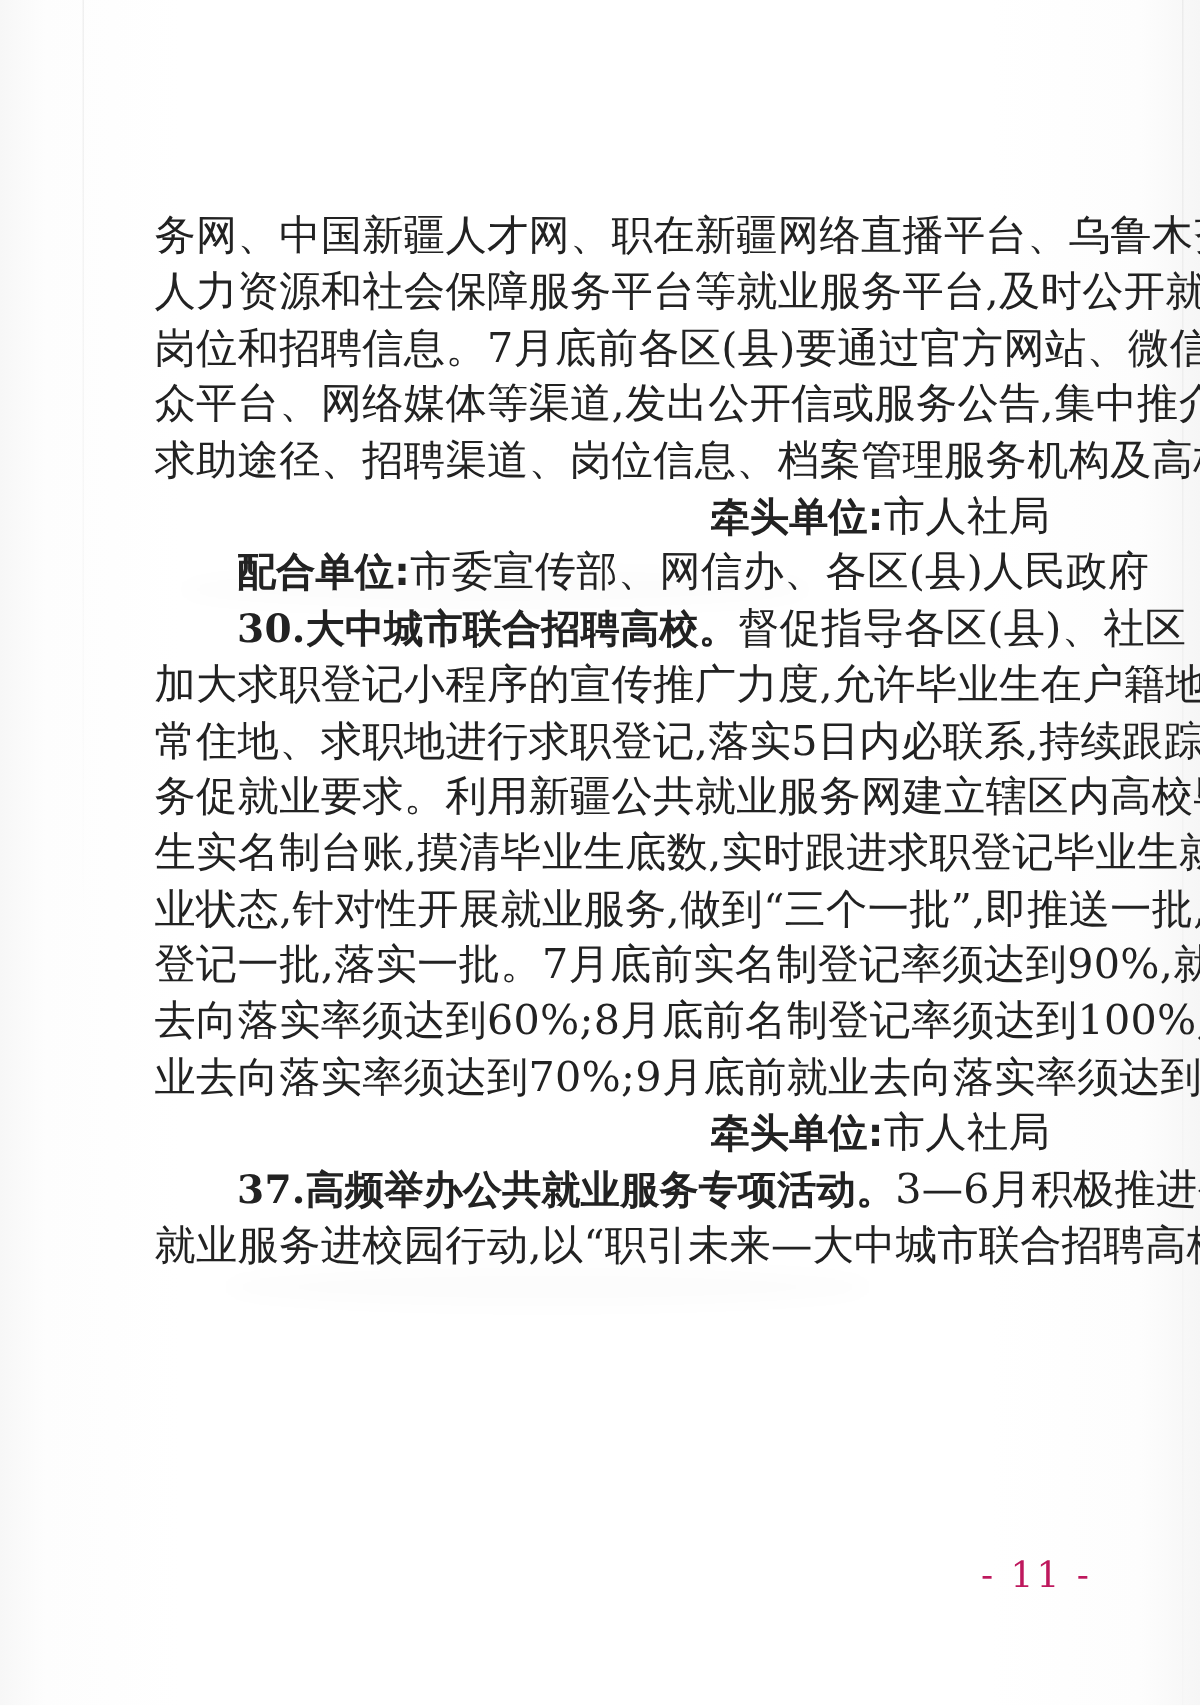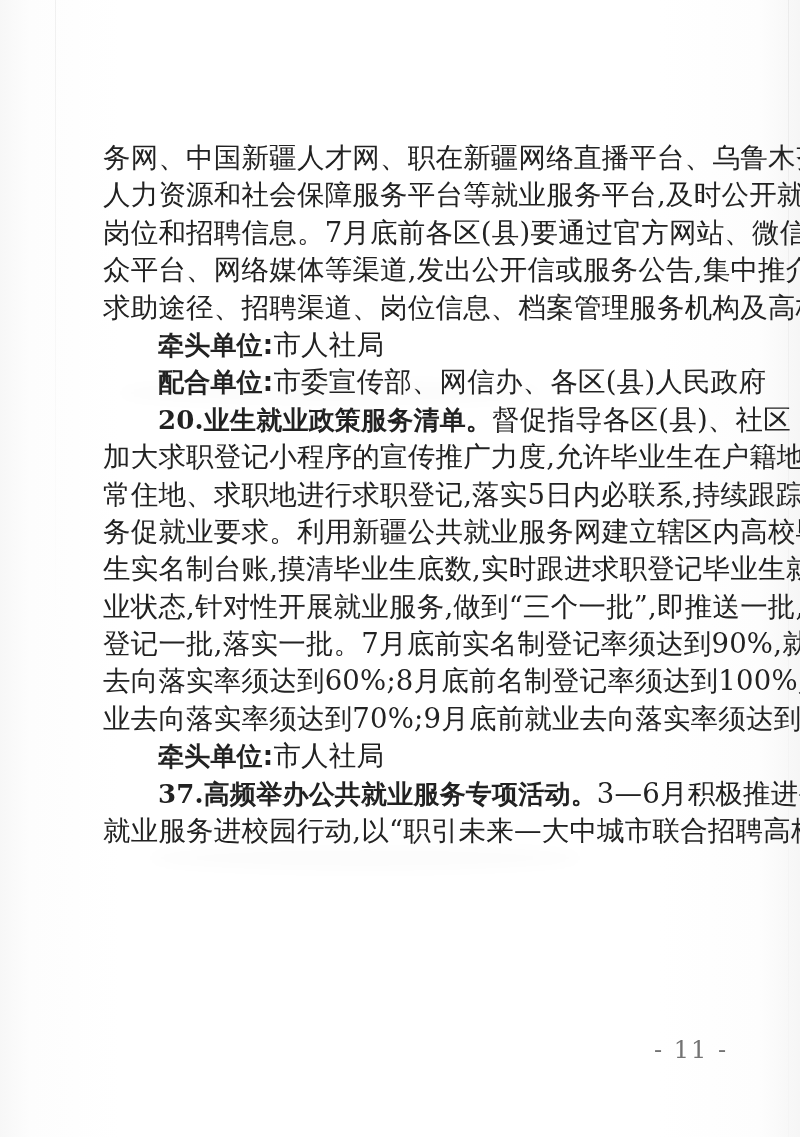--- a/index.html
+++ b/index.html
@@ -72,7 +72,7 @@
   }
   .line.justify > span { display: inline-block; }
 
-  .indent { padding-left: 55px; }
+  .indent { padding-left: 55px; text-align: right; }
 
   .bold {
     font-weight: bold;

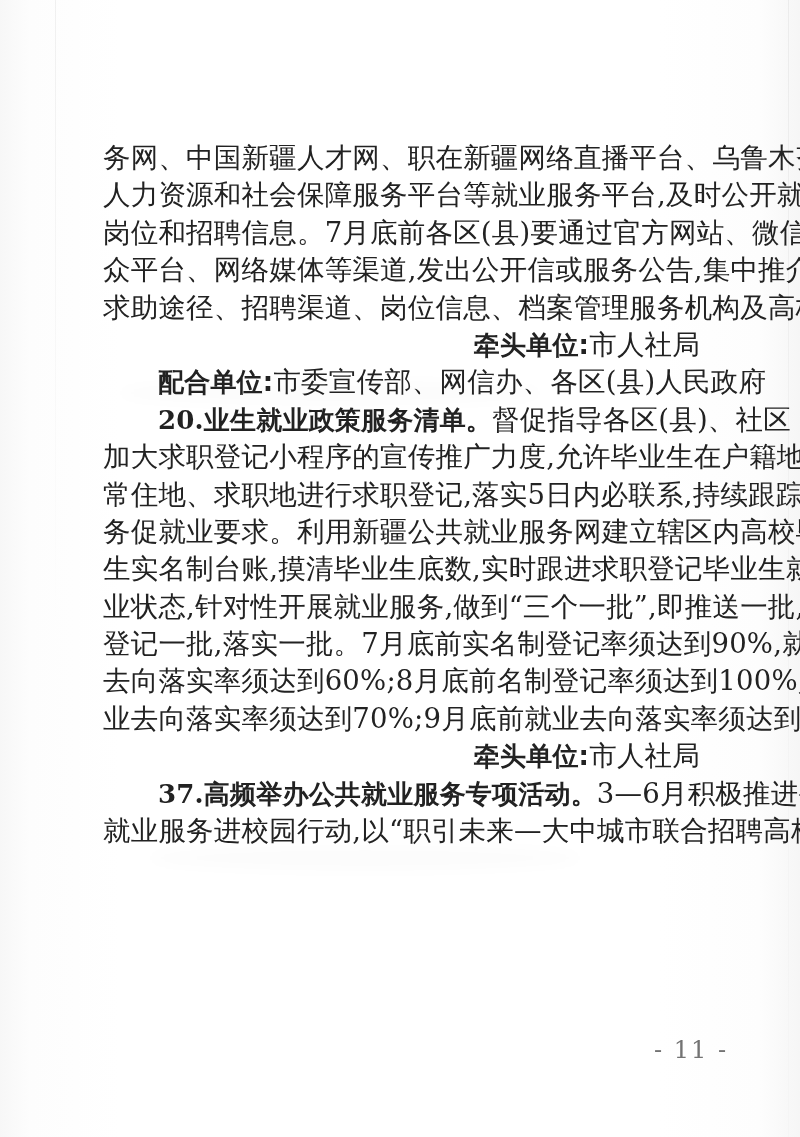--- a/index.html
+++ b/index.html
@@ -271,7 +271,7 @@
     </div>
 
     <div class="line indent">
-      <span class="bold num">20.</span><span class="bold">业生就业政策服务清单。</span><span>督促指导各区(县)、社区</span>
+      <span class="bold num">30.</span><span class="bold">业生就业政策服务清单。</span><span>督促指导各区(县)、社区</span>
     </div>
     <div class="line justify">
       <span style="display: flex; width: 100%; justify-content: space-between;">

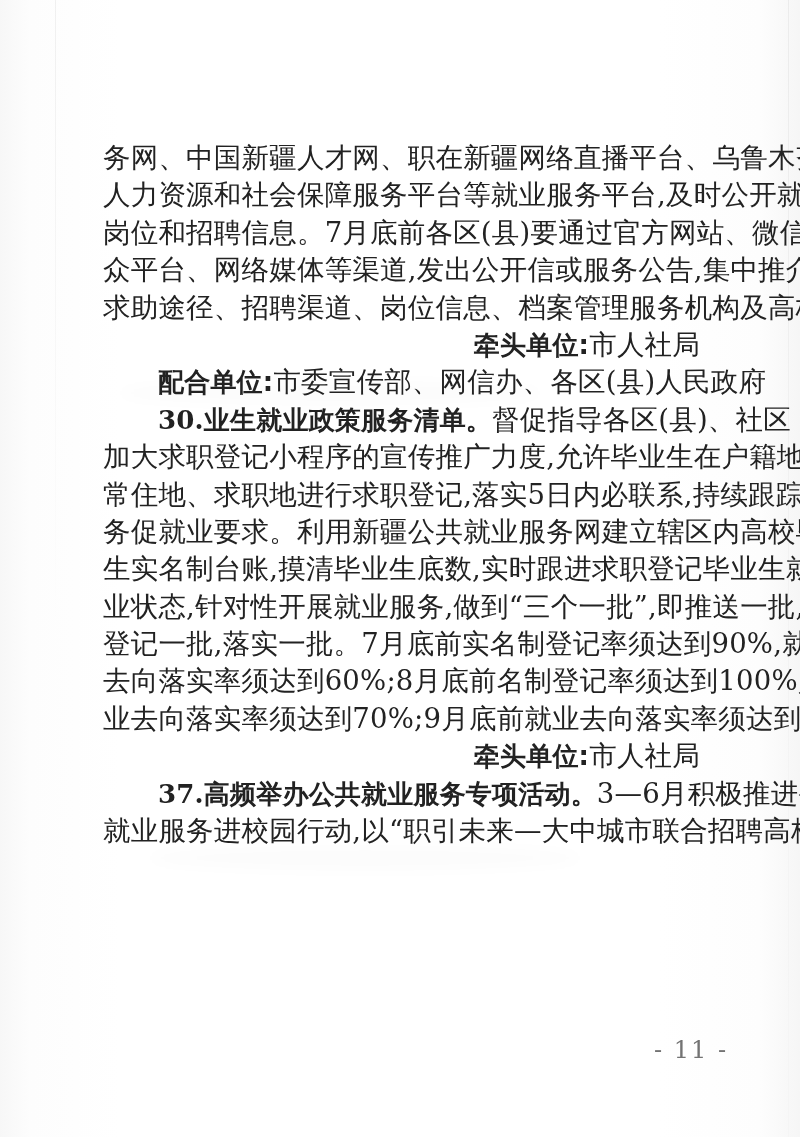--- a/index.html
+++ b/index.html
@@ -271,7 +271,7 @@
     </div>
 
     <div class="line indent">
-      <span class="bold num">30.</span><span class="bold">业生就业政策服务清单。</span><span>督促指导各区(县)、社区</span>
+      <span class="bold num">30.</span><span class="bold">大中城市联合招聘高校。</span><span>督促指导各区(县)、社区</span>
     </div>
     <div class="line justify">
       <span style="display: flex; width: 100%; justify-content: space-between;">

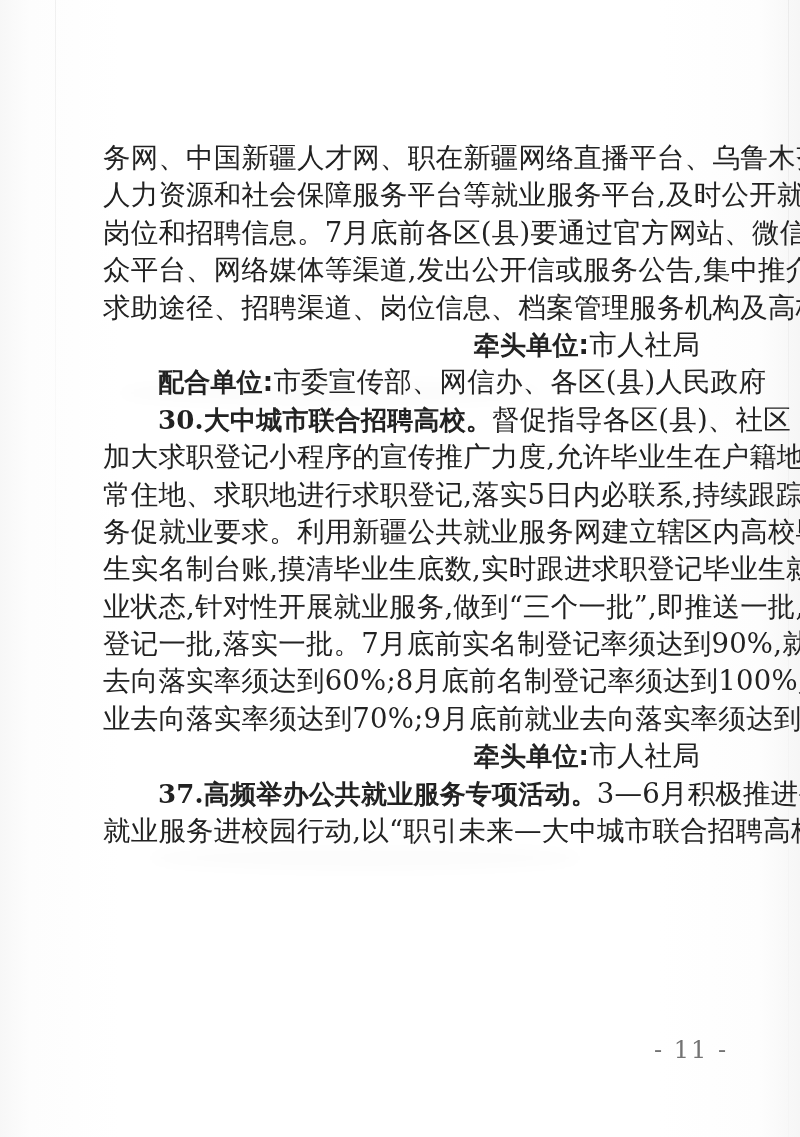--- a/index.html
+++ b/index.html
@@ -94,7 +94,7 @@
     top: 1036px;
     font-size: 24px;
     letter-spacing: 2px;
-    color: #737373;
+    color: #be185d;
     font-family: "DejaVu Serif", "Liberation Serif", serif;
   }
 </style>

